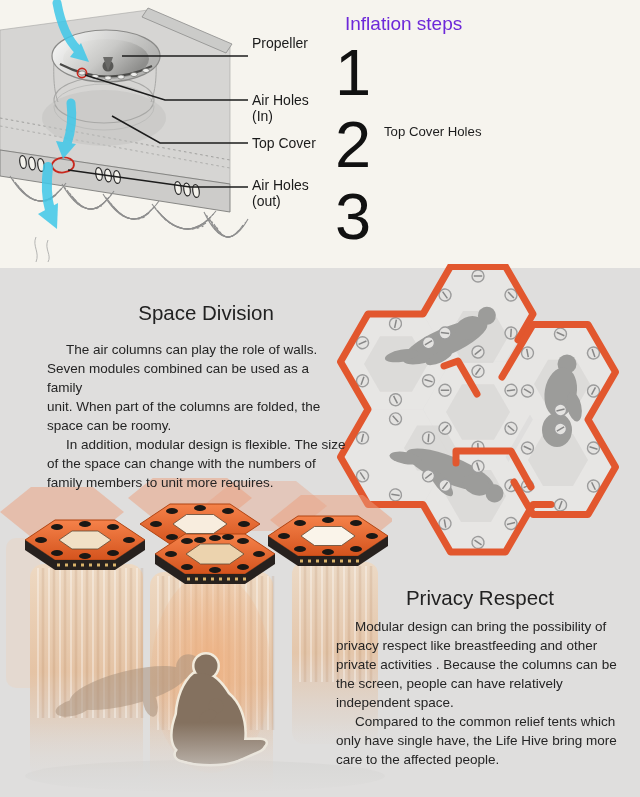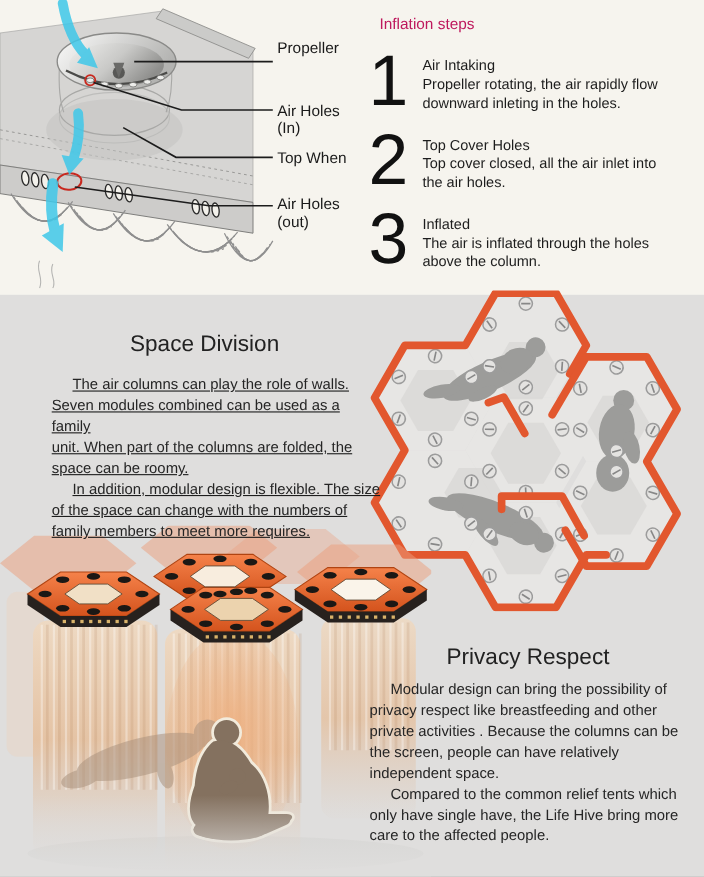--- a/index.html
+++ b/index.html
@@ -8,7 +8,7 @@
   #topsec{position:absolute;left:0;top:0;width:640px;height:268px;background:#f6f4ee;}
   .abs{position:absolute;}
   
-  #inftitle{position:absolute;left:345px;top:13px;font-size:14px;color:#be185d;}
+  #inftitle{position:absolute;left:345px;top:13px;font-size:19px;color:#6d28d9;}
   .step{position:absolute;left:330px;display:flex;}
   .num{width:46px;font-size:65px;line-height:54px;text-align:center;color:#111;}
   .stx{margin-left:8px;padding-top:5px;font-size:13.2px;line-height:17px;width:240px;}

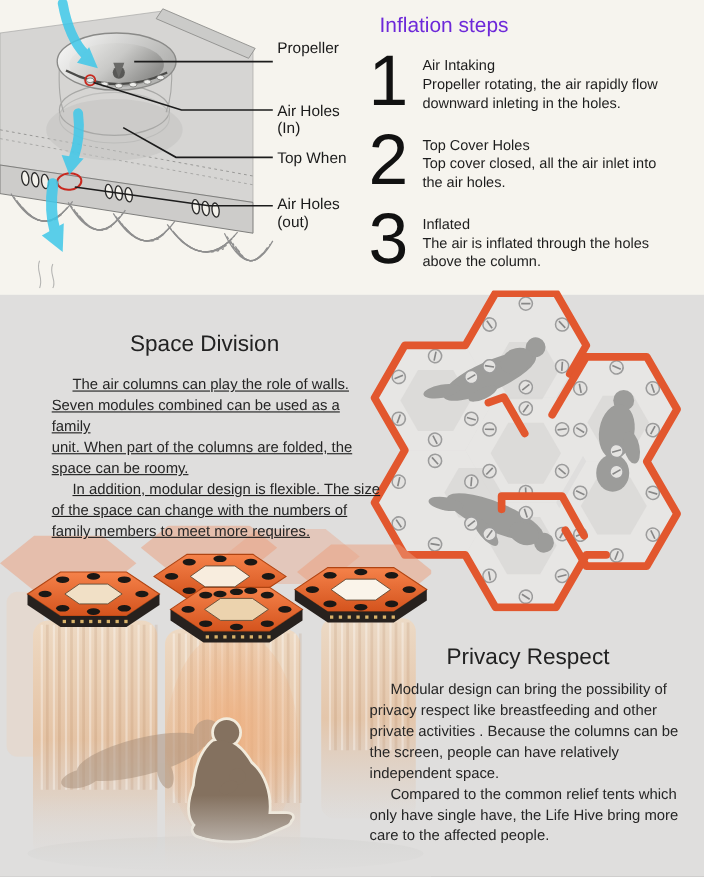--- a/index.html
+++ b/index.html
@@ -163,11 +163,6 @@
 
     <div class="step" style="top:46px">
       <div class="num">1</div>
-      <div class="stx">
-        <div class="sh">Air Intaking</div>
-        <div class="sb">Propeller rotating, the air rapidly flow
-downward inleting in the holes.</div>
-      </div>
     </div>
     <div class="step" style="top:118px">
       <div class="num">2</div>

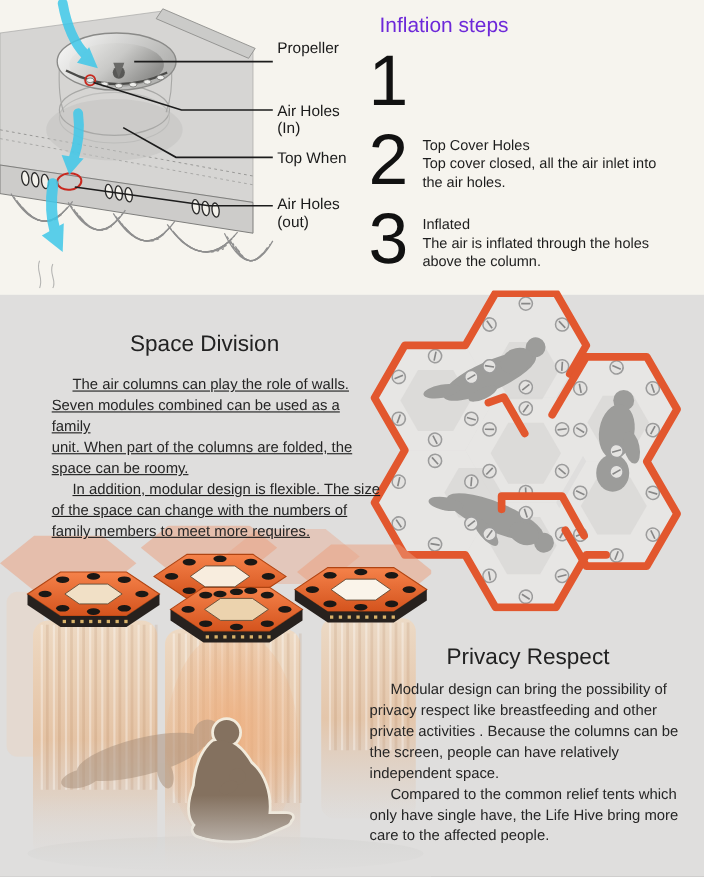--- a/index.html
+++ b/index.html
@@ -155,7 +155,7 @@
     <div class="co" style="top:36px">Propeller</div>
     <div class="co" style="top:93px">Air Holes
 (In)</div>
-    <div class="co" style="top:136px">Top When</div>
+    <div class="co" style="top:136px">Top Cover</div>
     <div class="co" style="top:178px">Air Holes
 (out)</div>
 

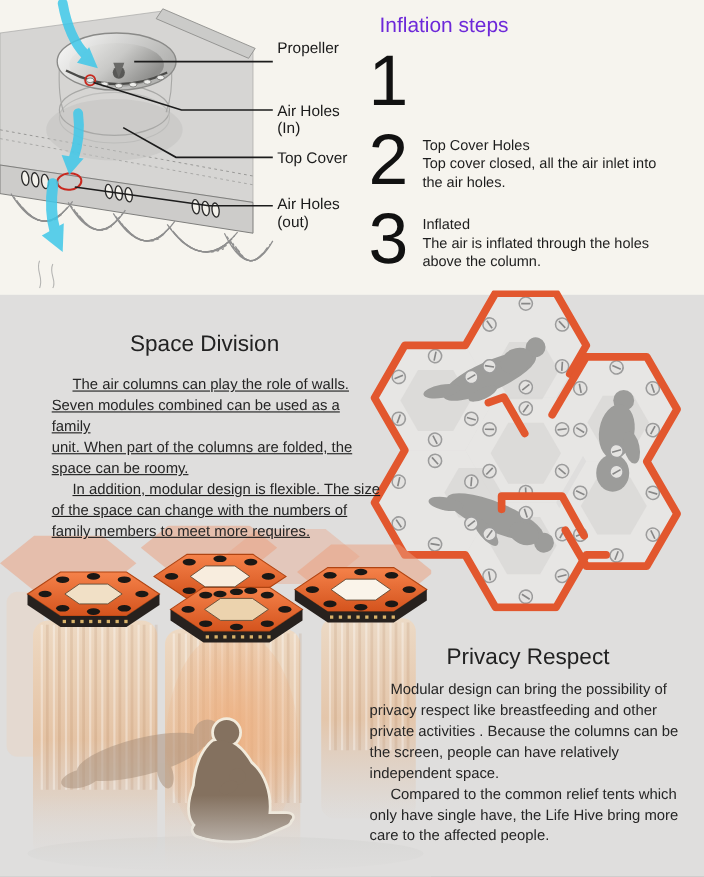--- a/index.html
+++ b/index.html
@@ -168,8 +168,6 @@
       <div class="num">2</div>
       <div class="stx">
         <div class="sh">Top Cover Holes</div>
-        <div class="sb">Top cover closed, all the air inlet into
-the air holes.</div>
       </div>
     </div>
     <div class="step" style="top:190px">

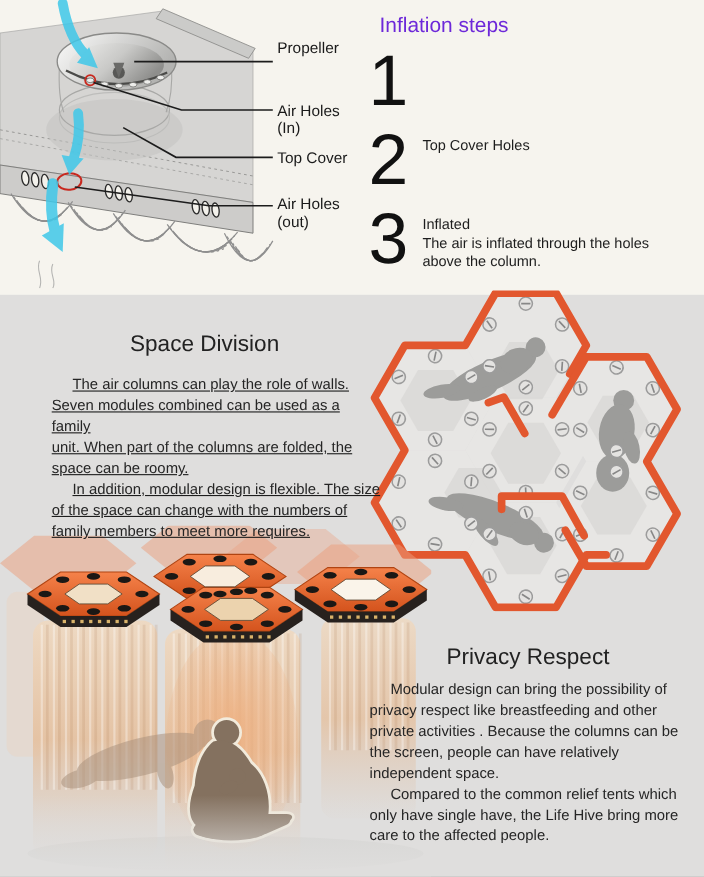--- a/index.html
+++ b/index.html
@@ -172,11 +172,6 @@
     </div>
     <div class="step" style="top:190px">
       <div class="num">3</div>
-      <div class="stx">
-        <div class="sh">Inflated</div>
-        <div class="sb">The air is inflated through the holes
-above the column.</div>
-      </div>
     </div>
   </div>
 

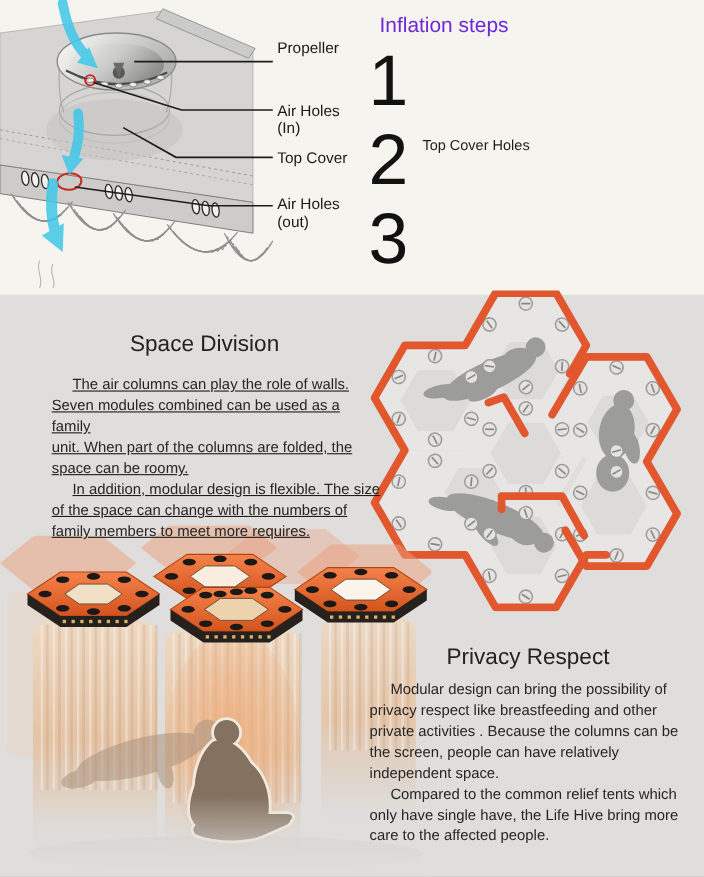--- a/index.html
+++ b/index.html
@@ -583,7 +583,7 @@
     <rect x="0" y="245" width="392" height="74" fill="url(#gFade)"></rect>
   </svg>
 
-  <div class="sechead" style="left:36px;top:301px;width:300px">Space Division</div>
+  <div class="sechead" style="left:56px;top:301px;width:300px">Space Division</div>
   <div id="spacetext">
     <p class="para">The air columns can play the role of walls.
 Seven modules combined can be used as a family

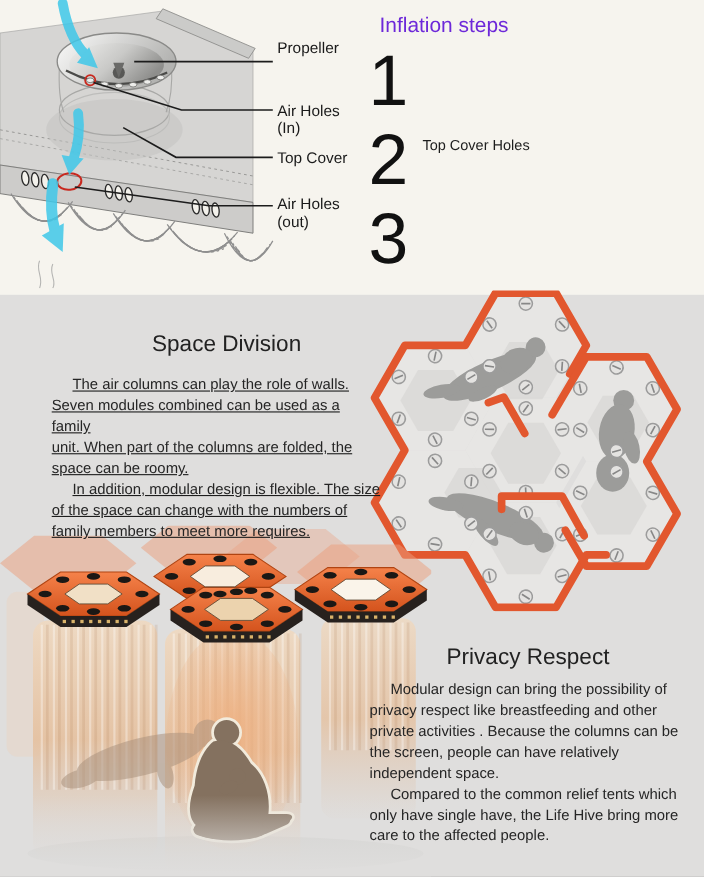--- a/index.html
+++ b/index.html
@@ -18,7 +18,7 @@
   
   .sechead{position:absolute;text-align:center;font-size:20.5px;color:#222;}
   .para{margin:0;font-size:13.5px;line-height:19px;white-space:pre-line;text-indent:1.4em;color:#252525;}
-  #spacetext{position:absolute;left:47px;top:340px;width:300px;text-decoration:underline;}
+  #spacetext{position:absolute;left:47px;top:340px;width:300px;}
   #privtext{position:absolute;left:336px;top:617px;width:300px;}
   
   #cells polygon{fill:#e7e6e4;}

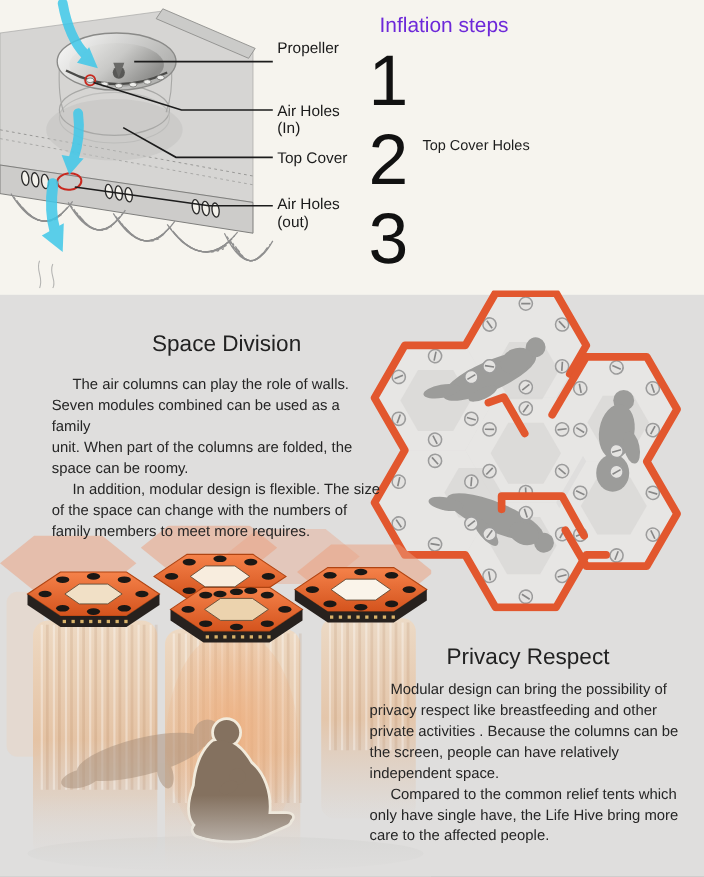--- a/index.html
+++ b/index.html
@@ -591,7 +591,7 @@
 space can be roomy.</p>
     <p class="para">In addition, modular design is flexible. The size
 of the space can change with the numbers of
-family members to meet more requires.</p>
+family members to unit more requires.</p>
   </div>
 
   <div class="sechead" style="left:340px;top:586px;width:280px">Privacy Respect</div>

